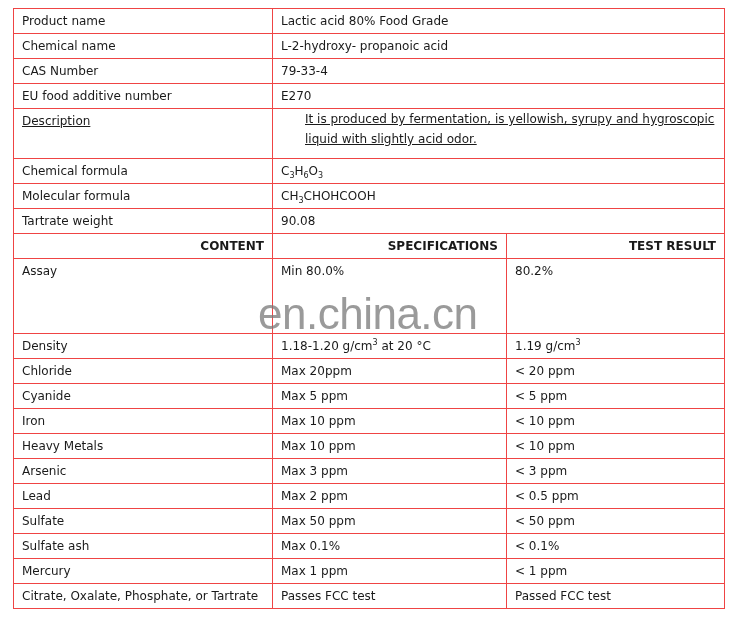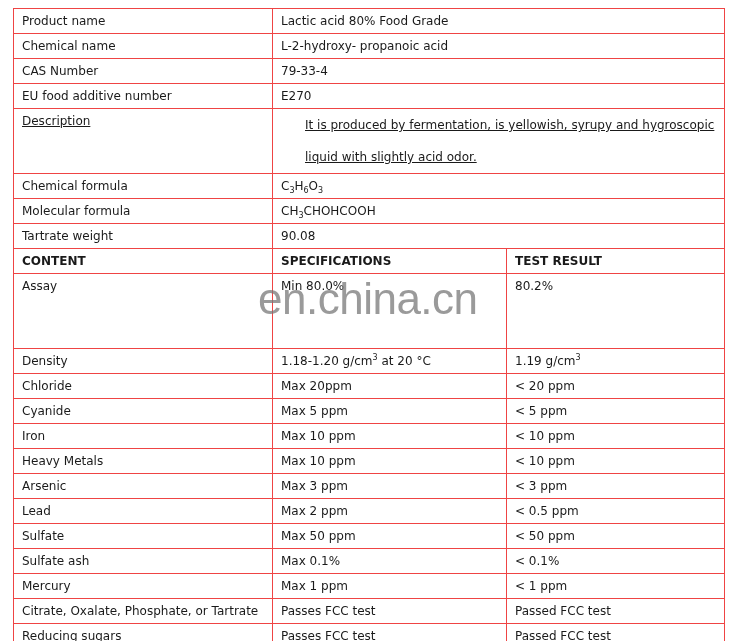--- a/index.html
+++ b/index.html
@@ -35,7 +35,7 @@
     }
     .spec-table td.wrap {
       white-space: normal;
-      line-height: 32px;
+      line-height: 20px;
       padding-top: 0;
       padding-left: 32px;
     }

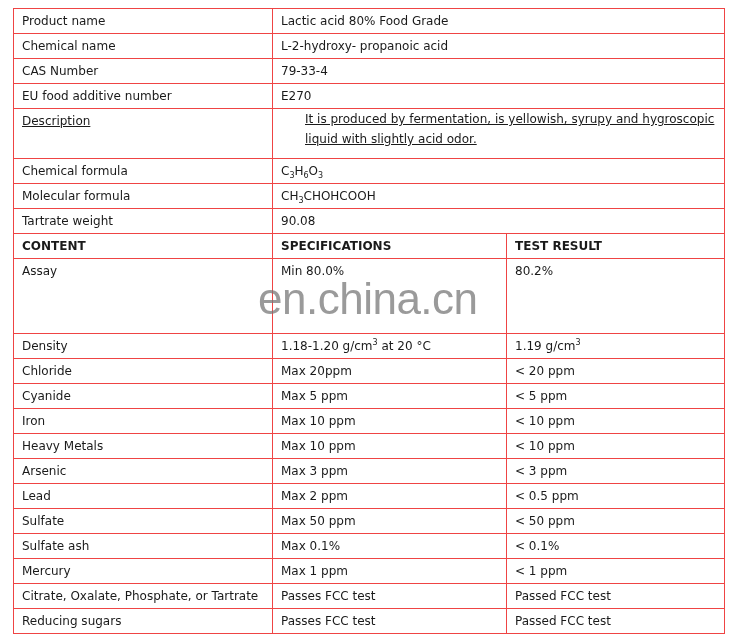--- a/index.html
+++ b/index.html
@@ -41,6 +41,7 @@
     }
     .spec-table tr.head td {
       font-weight: bold;
+      text-align: right;
     }
     .spec-table tr.tall td {
       height: 74px;

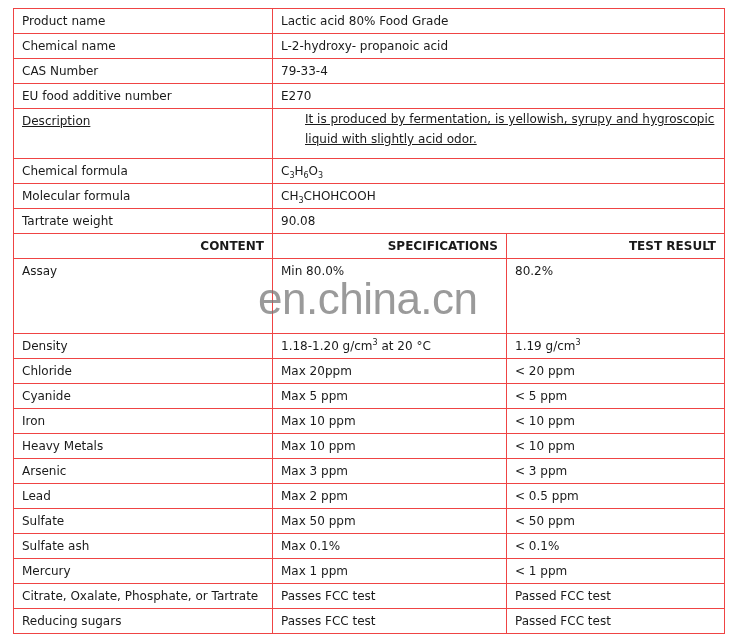--- a/index.html
+++ b/index.html
@@ -57,7 +57,7 @@
     .watermark {
       position: absolute;
       left: 258px;
-      top: 274px;
+      top: 289px;
       font-family: "Liberation Sans", sans-serif;
       font-size: 44px;
       color: rgba(120,120,120,0.75);

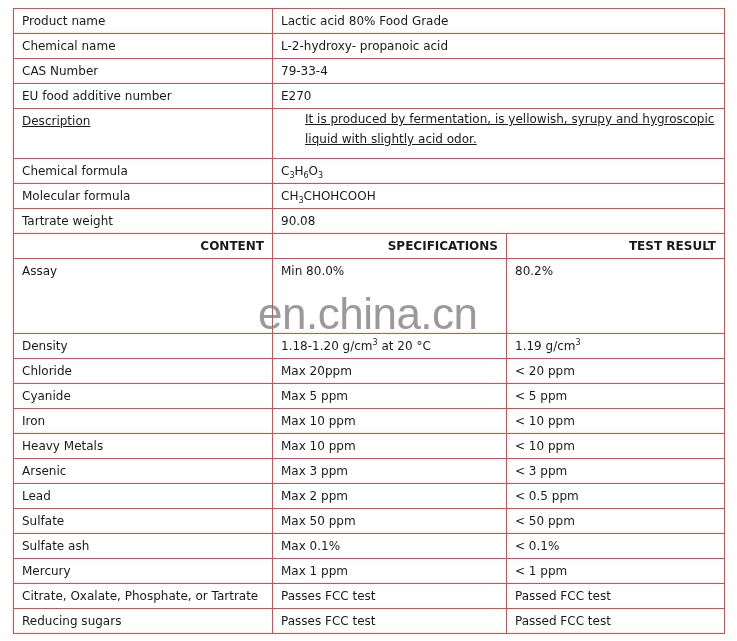--- a/index.html
+++ b/index.html
@@ -172,11 +172,6 @@
       <td>Passes FCC test</td>
       <td>Passed FCC test</td>
     </tr>
-    <tr>
-      <td>Reducing sugars</td>
-      <td>Passes FCC test</td>
-      <td>Passed FCC test</td>
-    </tr>
   </tbody>
 </table>
 

